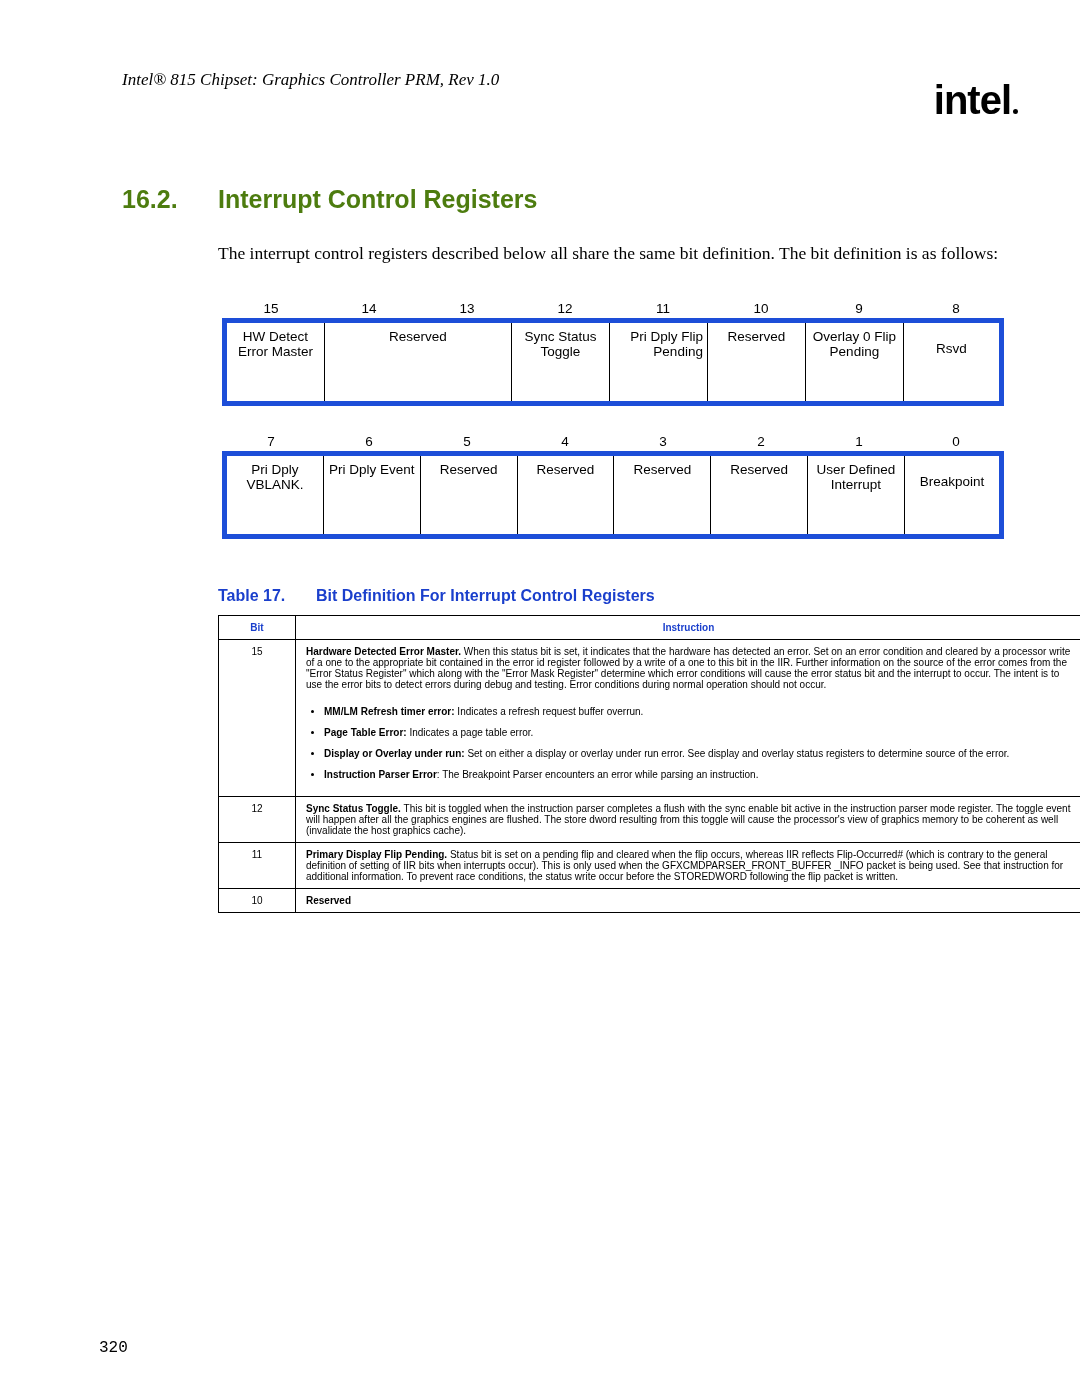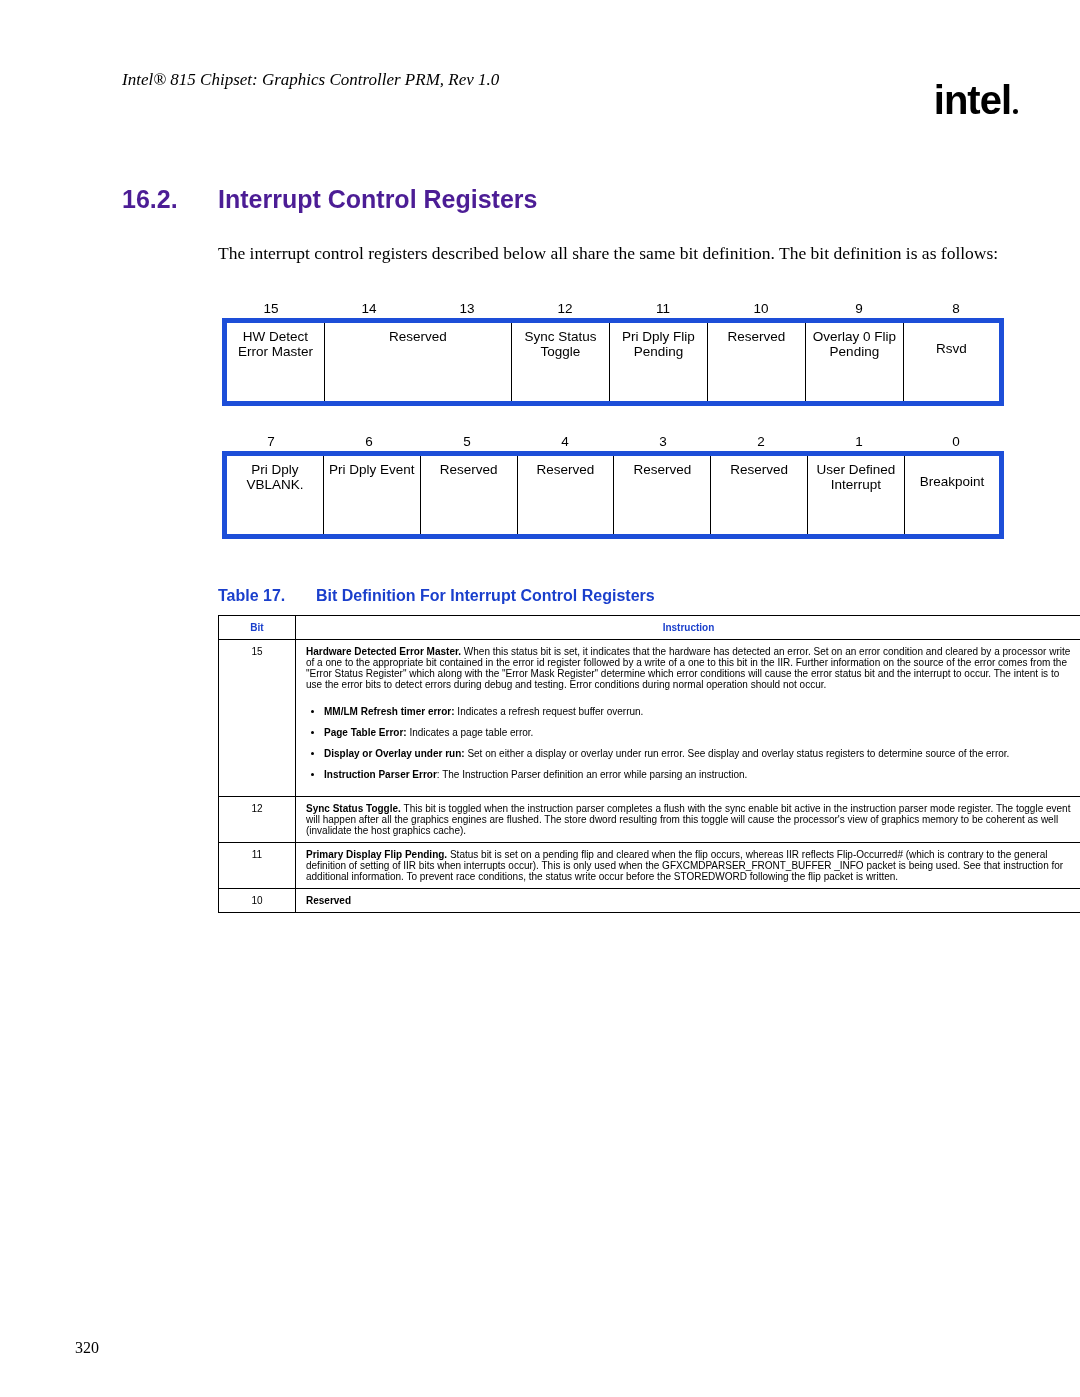--- a/index.html
+++ b/index.html
@@ -35,7 +35,7 @@
     margin-left:2px;
   }
   h2.section {
-    color: #4c1d95;
+    color: #4d7c0f;
     font-size: 25px;
     font-weight: 700;
     margin-top: 95px;

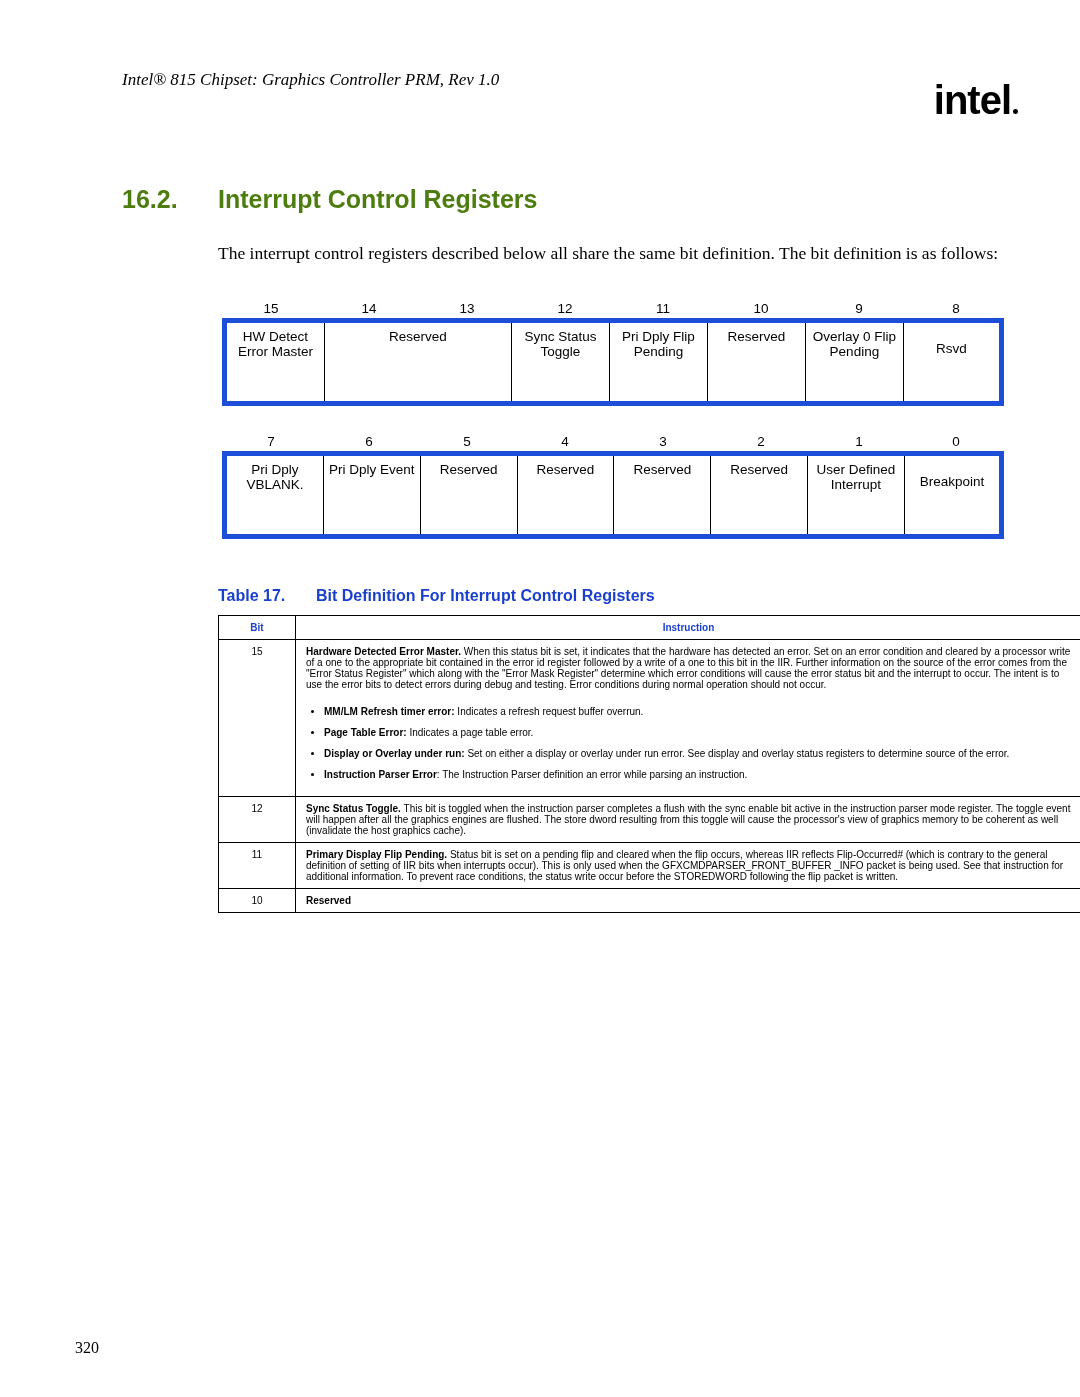--- a/index.html
+++ b/index.html
@@ -141,7 +141,7 @@
     <div style="width:98px;">HW Detect Error Master</div>
     <div style="width:196px;">Reserved</div>
     <div style="width:98px;">Sync Status Toggle</div>
-    <div style="width:98px;">Pri Dply Flip Pending</div>
+    <div style="width:98px;text-align:right;">Pri Dply Flip Pending</div>
     <div style="width:98px;">Reserved</div>
     <div style="width:98px;">Overlay 0 Flip Pending</div>
     <div style="width:96px;">Rsvd</div>

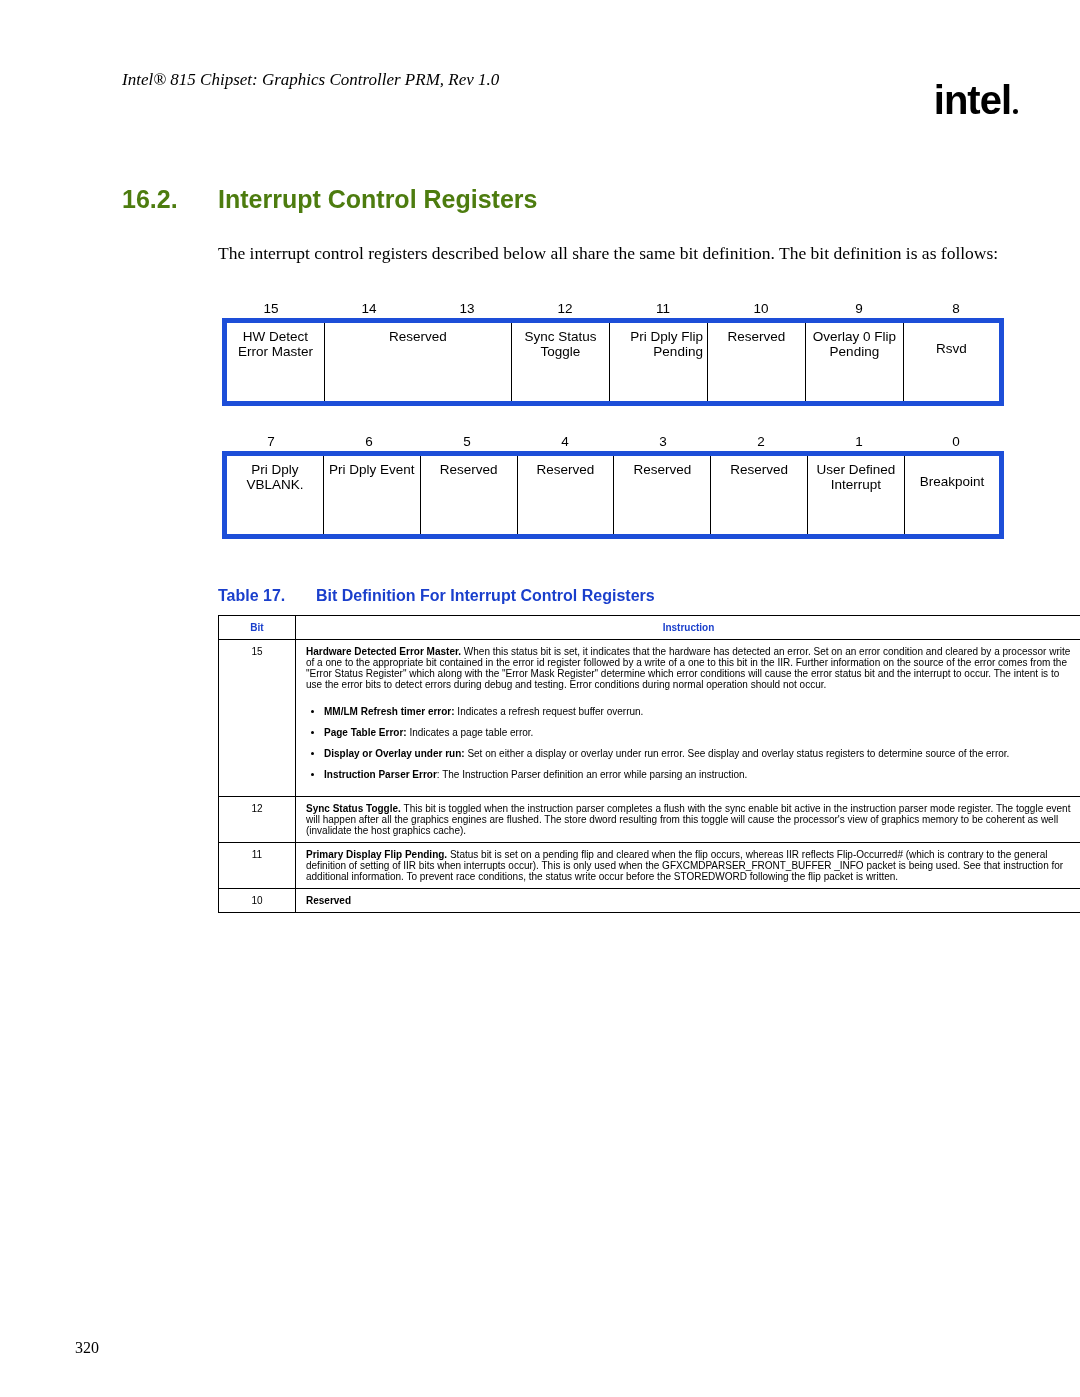--- a/index.html
+++ b/index.html
@@ -191,7 +191,7 @@
         <li><span class="b">MM/LM Refresh timer error: </span><span>Indicates a refresh request buffer overrun.</span></li>
         <li><span class="b">Page Table Error: </span><span>Indicates a page table error.</span></li>
         <li><span class="b">Display or Overlay under run: </span><span>Set on either a display or overlay under run error. See display and overlay status registers to determine source of the error.</span></li>
-        <li><span class="b">Instruction Parser Error</span><span>: The Instruction Parser definition an error while parsing an instruction.</span></li>
+        <li><span class="b">Instruction Parser Error</span><span>: The Breakpoint Parser encounters an error while parsing an instruction.</span></li>
       </ul>
     </td>
   </tr>

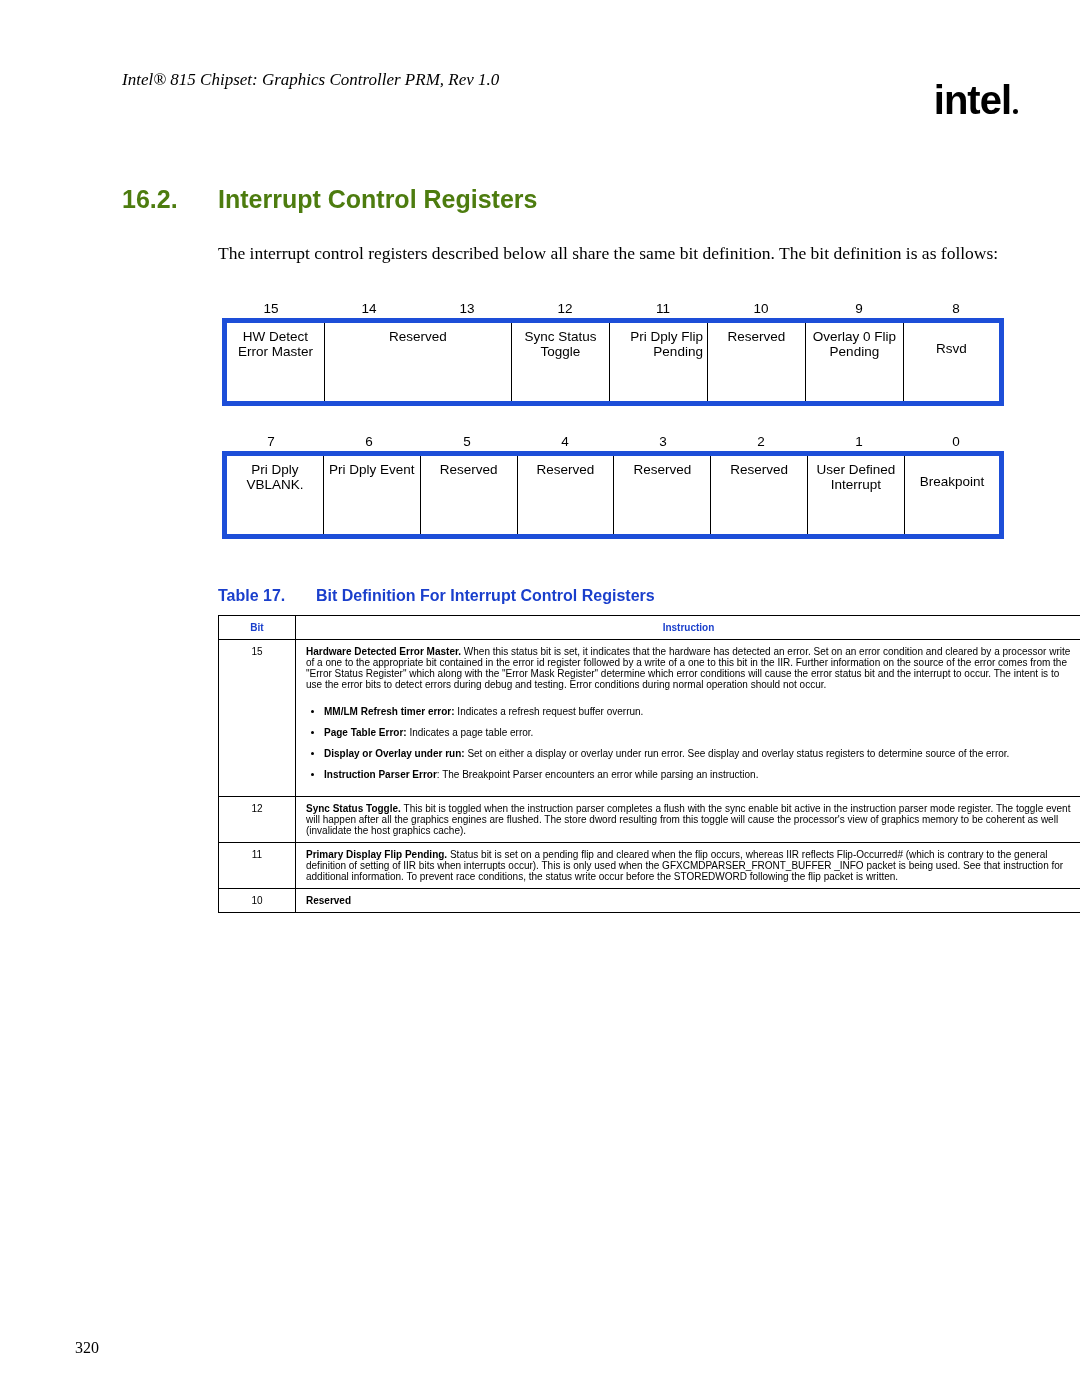--- a/index.html
+++ b/index.html
@@ -104,10 +104,10 @@
 
   .pageno {
     position: absolute;
-    left: 75px;
+    left: 99px;
     bottom: 40px;
     font-size: 16px;
-    font-family: Liberation Serif, serif;
+    font-family: Liberation Mono, monospace;
   }
   .page-wrap { position: relative; width:1080px; height:1397px;padding-left:30px; }
 </style>

